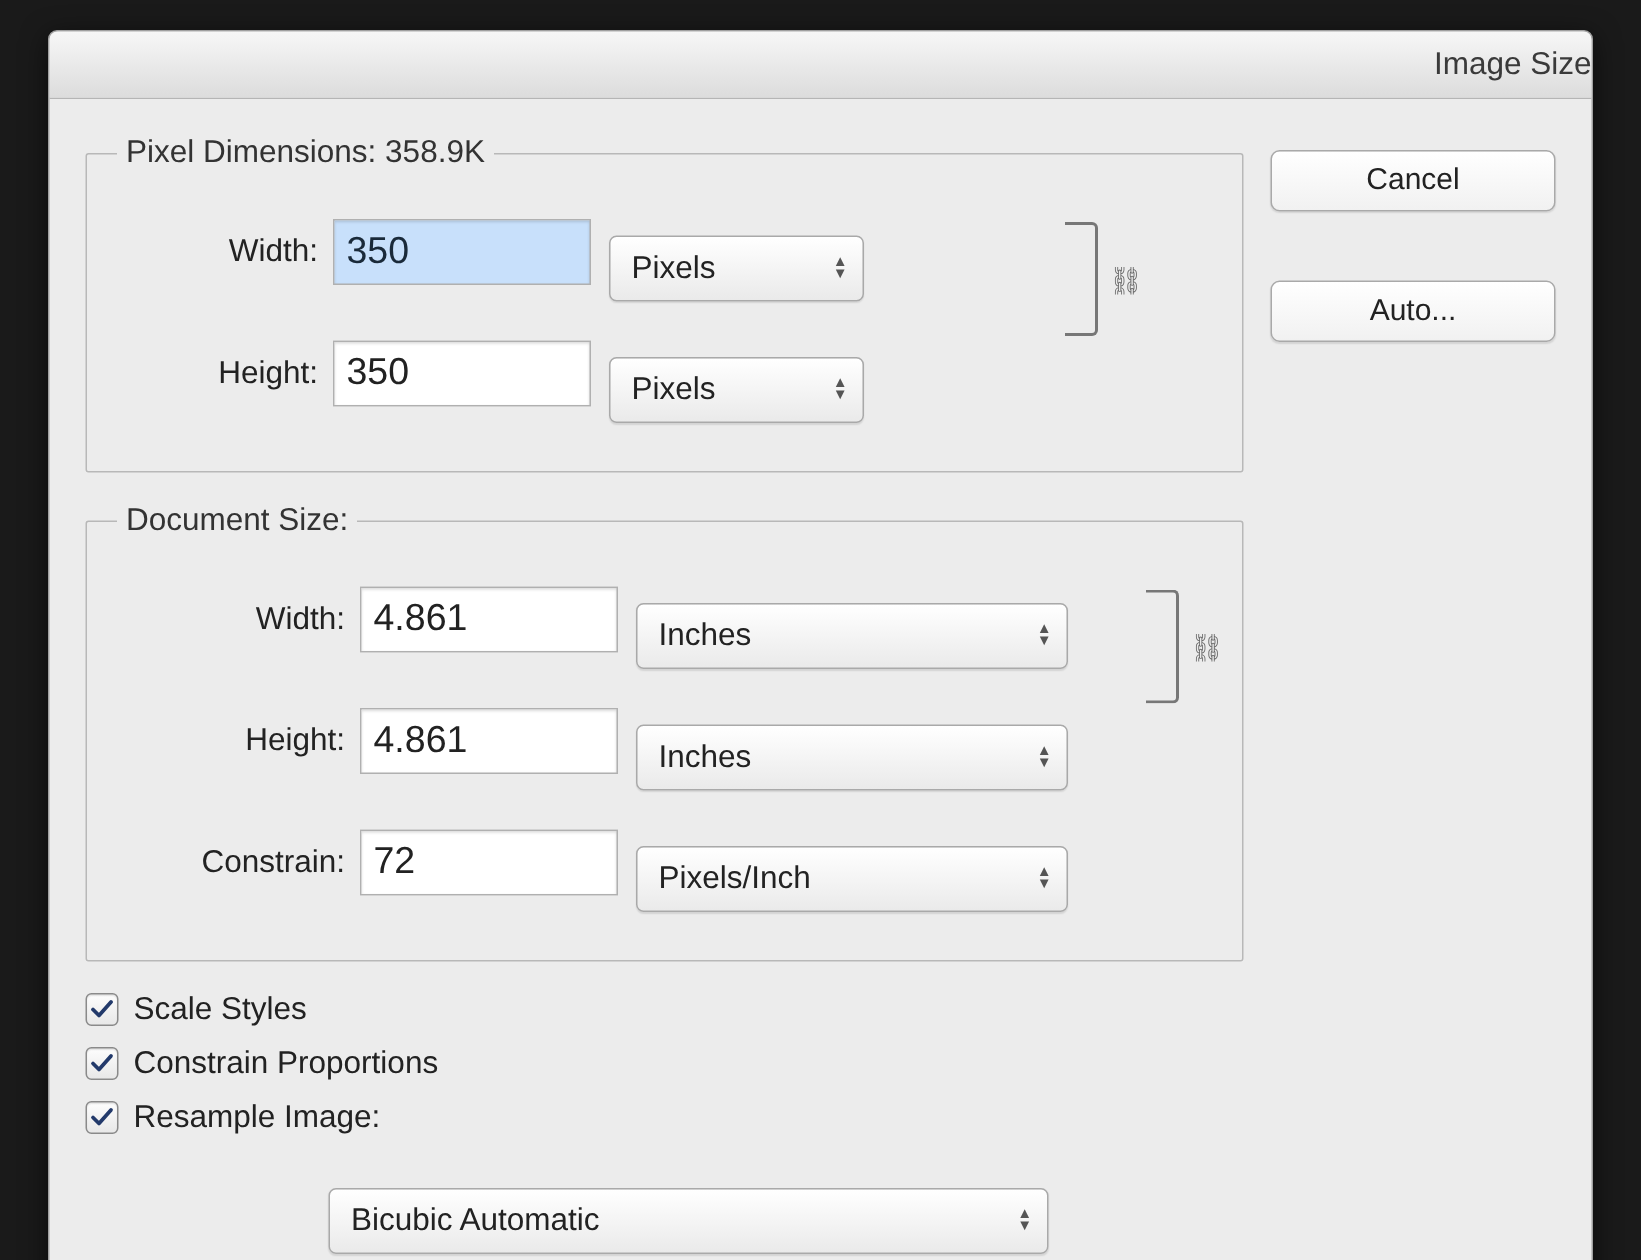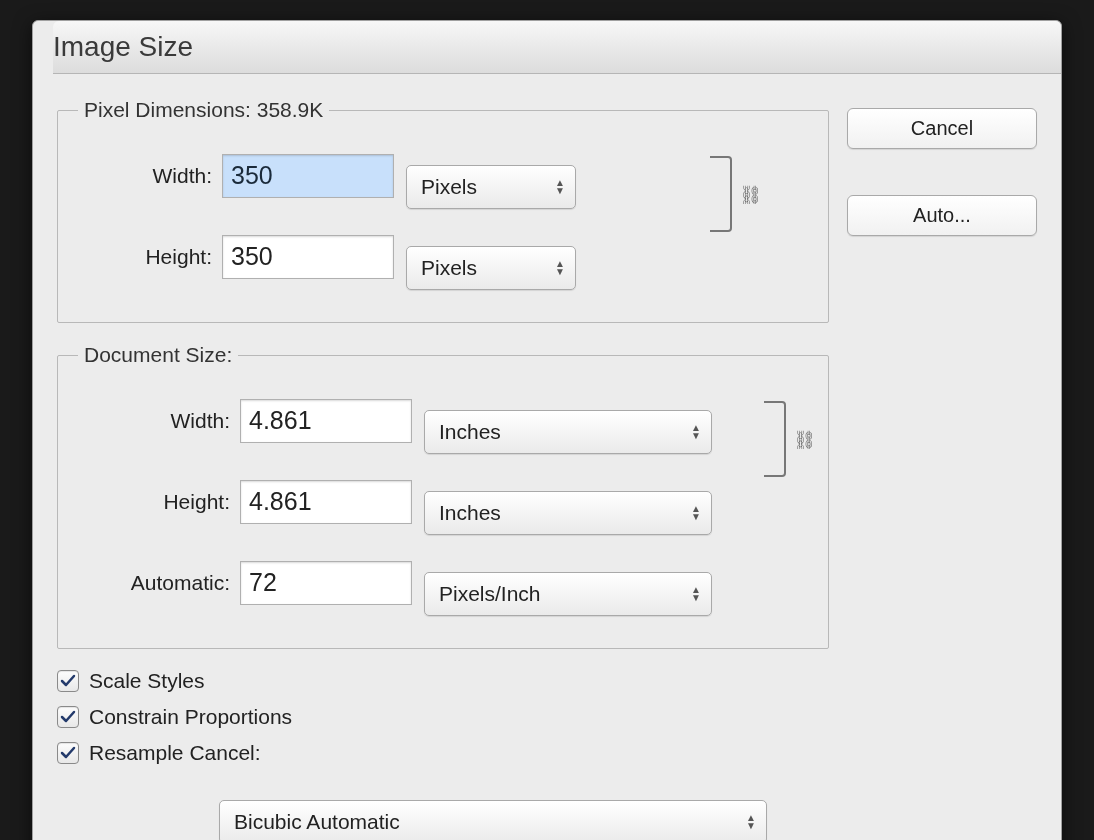--- a/index.html
+++ b/index.html
@@ -22,11 +22,10 @@
       background: linear-gradient(#f7f7f7, #dcdcdc);
       border-bottom: 1px solid #b5b5b5;
       border-radius: 6px 6px 0 0;
-      text-align: left;
-      font-size: 28px;
+      text-align: right;
+      font-size: 21px;
       color: #3a3a3a;
       padding: 10px 0;
-      margin-left: 20px;
     }
     .content {
       display: flex;

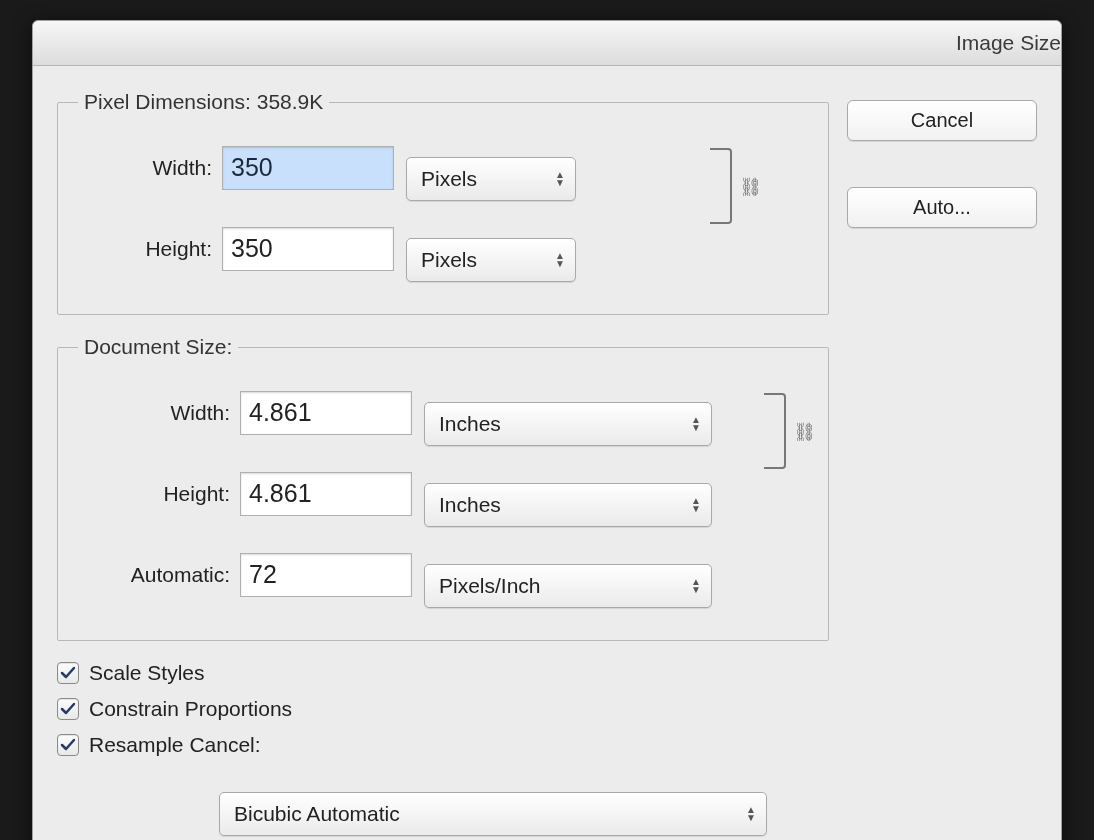--- a/index.html
+++ b/index.html
@@ -233,7 +233,7 @@
           </div>
         </div>
         <div class="row">
-          <div class="lbl lbl-wide">Automatic:</div>
+          <div class="lbl lbl-wide">Constrain:</div>
           <input class="inp" value="72" style="">
           <div class="select sel-w2">
             <span>Pixels/Inch</span>

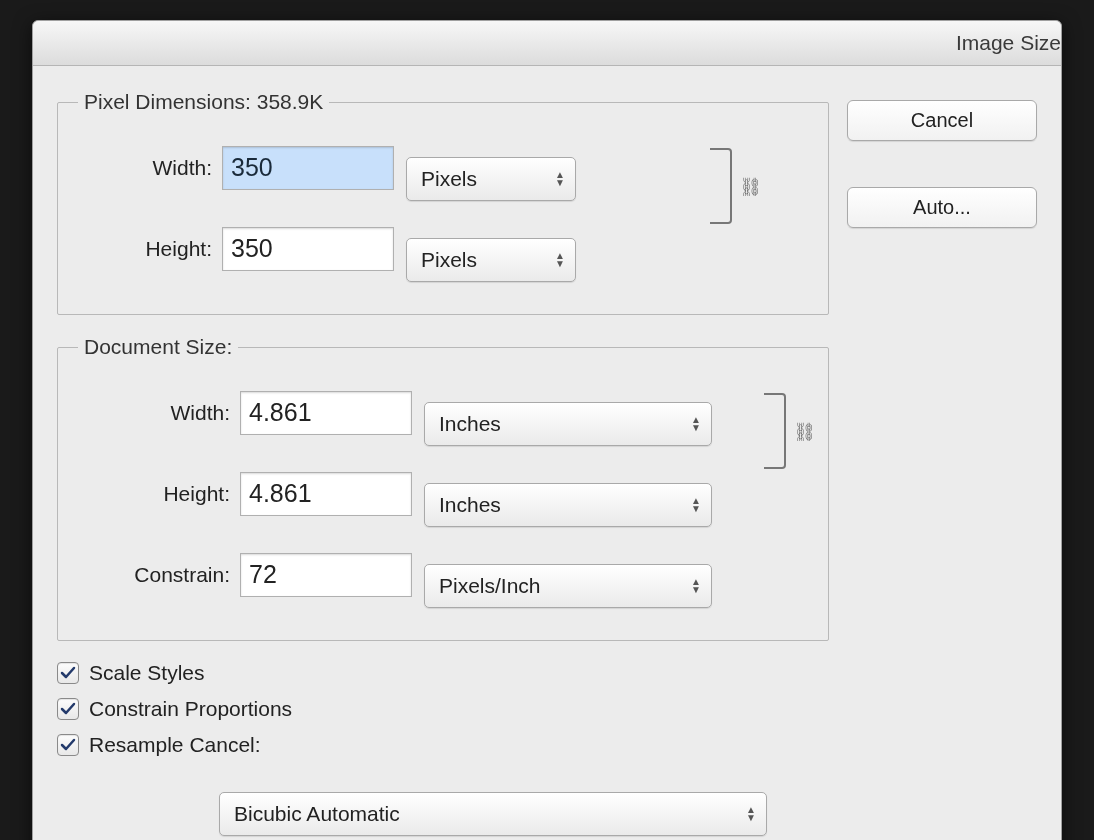--- a/index.html
+++ b/index.html
@@ -268,7 +268,7 @@
               <path d="M2 8 L6 12 L14 3" stroke="#233a6b" stroke-width="2.5" fill="none" stroke-linecap="round" stroke-linejoin="round"></path>
             </svg>
         </div>
-        <span>Resample Cancel:</span>
+        <span>Resample Image:</span>
       </div>
 
       <div class="resample-row">

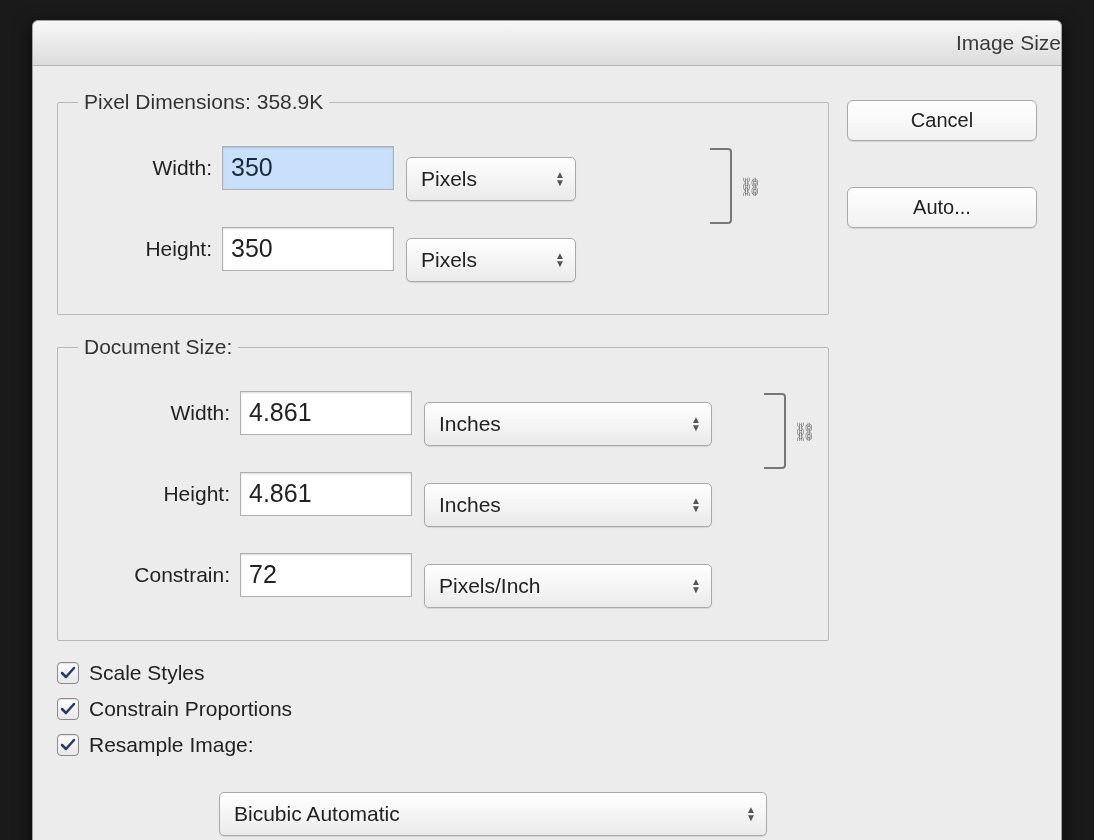--- a/index.html
+++ b/index.html
@@ -119,7 +119,7 @@
     }
     .sel-w1 { width: 170px; }
     .sel-w2 { width: 288px; }
-    .sel-w3 { width: 548px; }
+    .sel-w3 { width: 480px; }
     .select .arrows {
       position: absolute;
       right: 10px;

